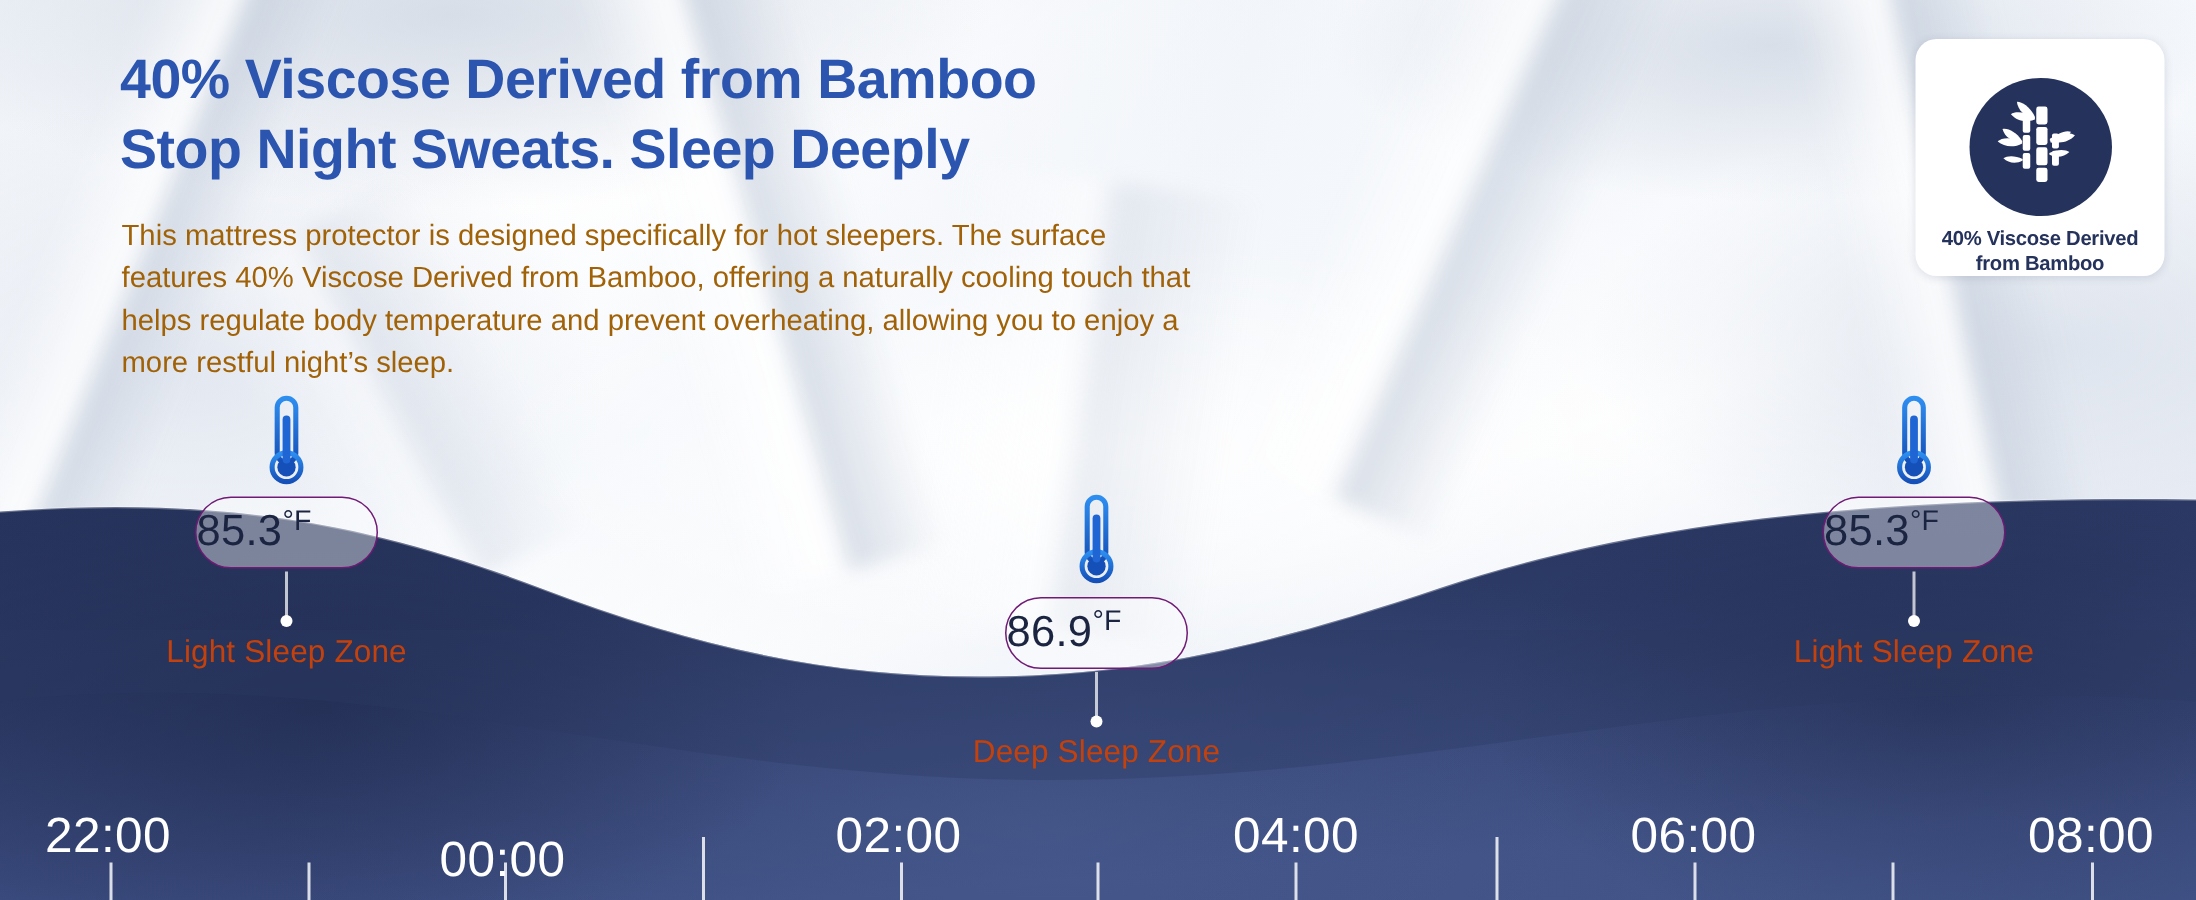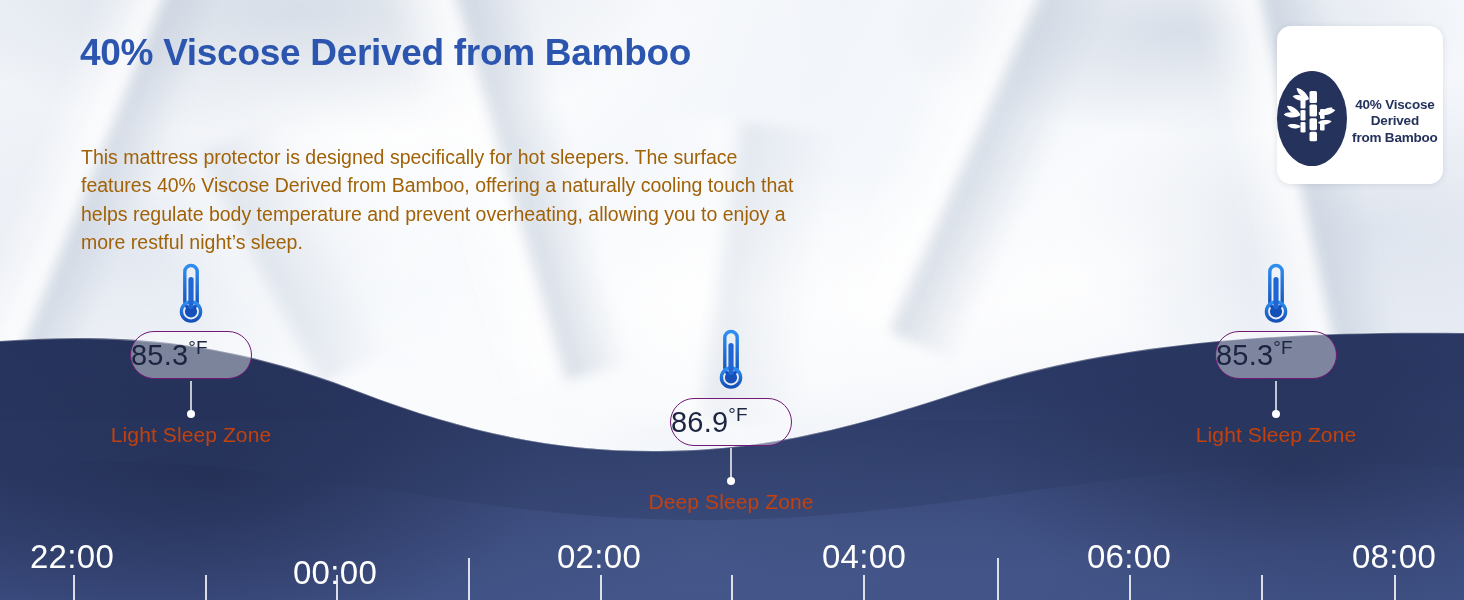--- a/index.html
+++ b/index.html
@@ -218,6 +218,7 @@
 
   <h1 class="headline">
     <span class="l1">40% Viscose Derived from Bamboo</span>
+    <span class="l2">Stop Night Sweats. Sleep Deeply</span>
   </h1>
 
   <p class="body-copy">This mattress protector is designed specifically for hot sleepers. The surface features 40% Viscose Derived from Bamboo, offering a naturally cooling touch that helps regulate body temperature and prevent overheating, allowing you to enjoy a more restful night’s sleep.</p>

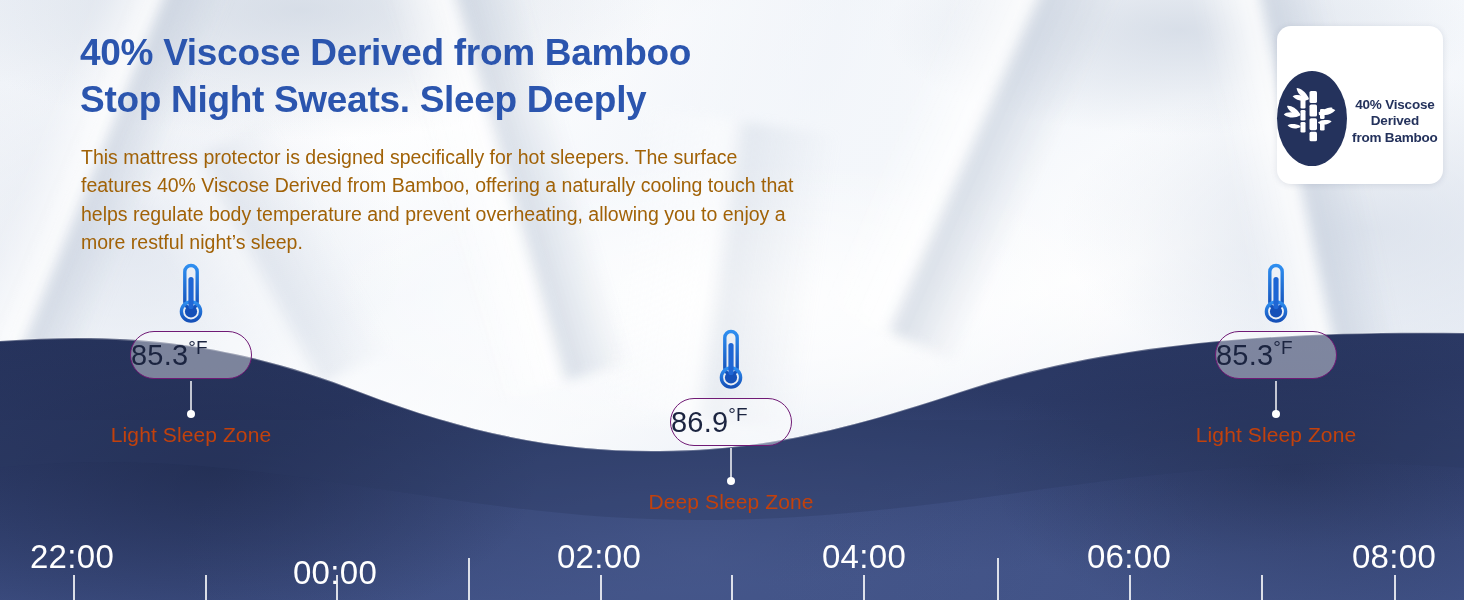--- a/index.html
+++ b/index.html
@@ -79,7 +79,7 @@
     background:#ffffff;
     border-radius:14px;
     box-shadow:0 1px 6px rgba(40,55,90,.13);
-    display:flex; flex-direction:row;
+    display:flex; flex-direction:column;
     align-items:center; justify-content:flex-start;
     padding-top:26px;
   }

